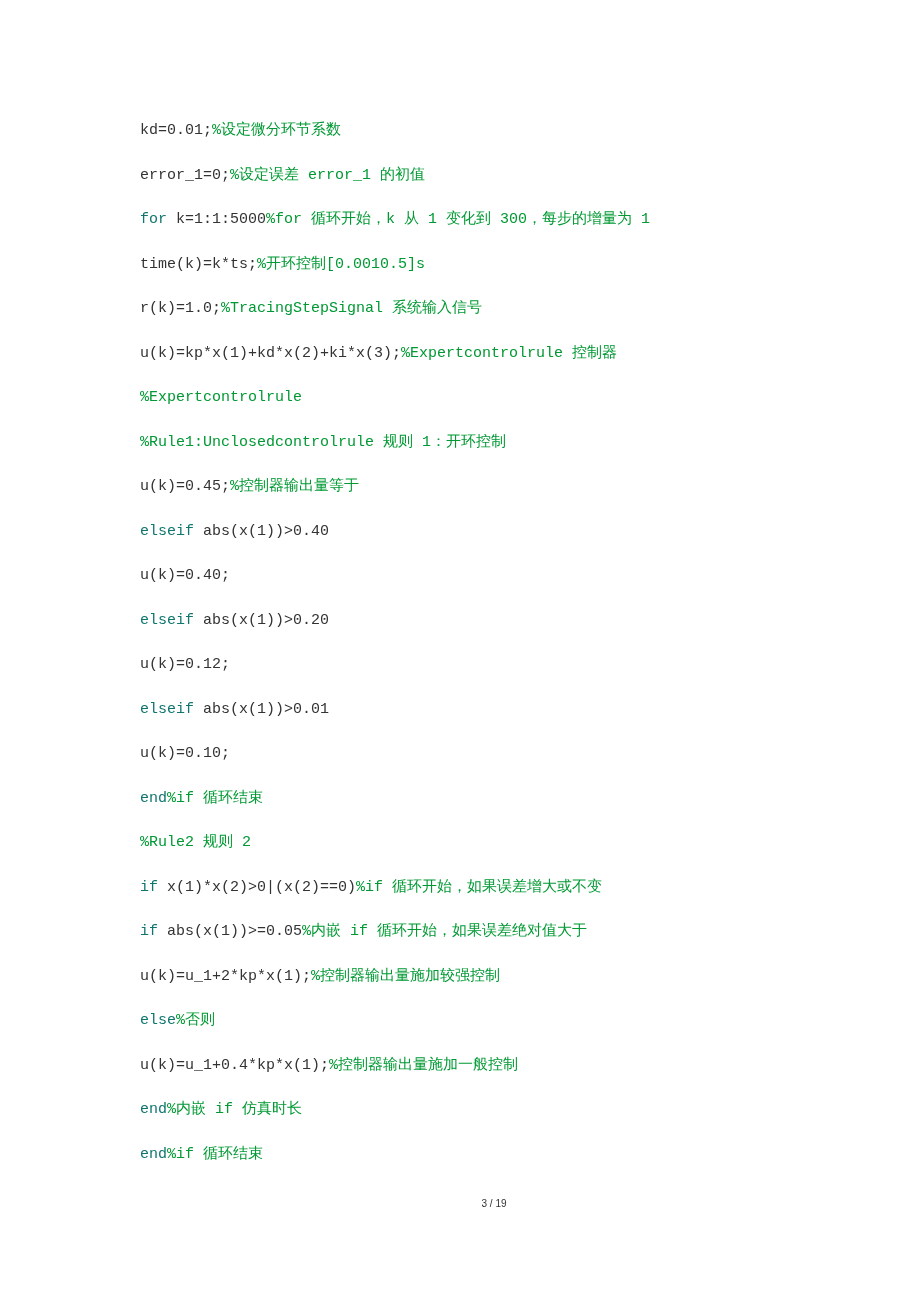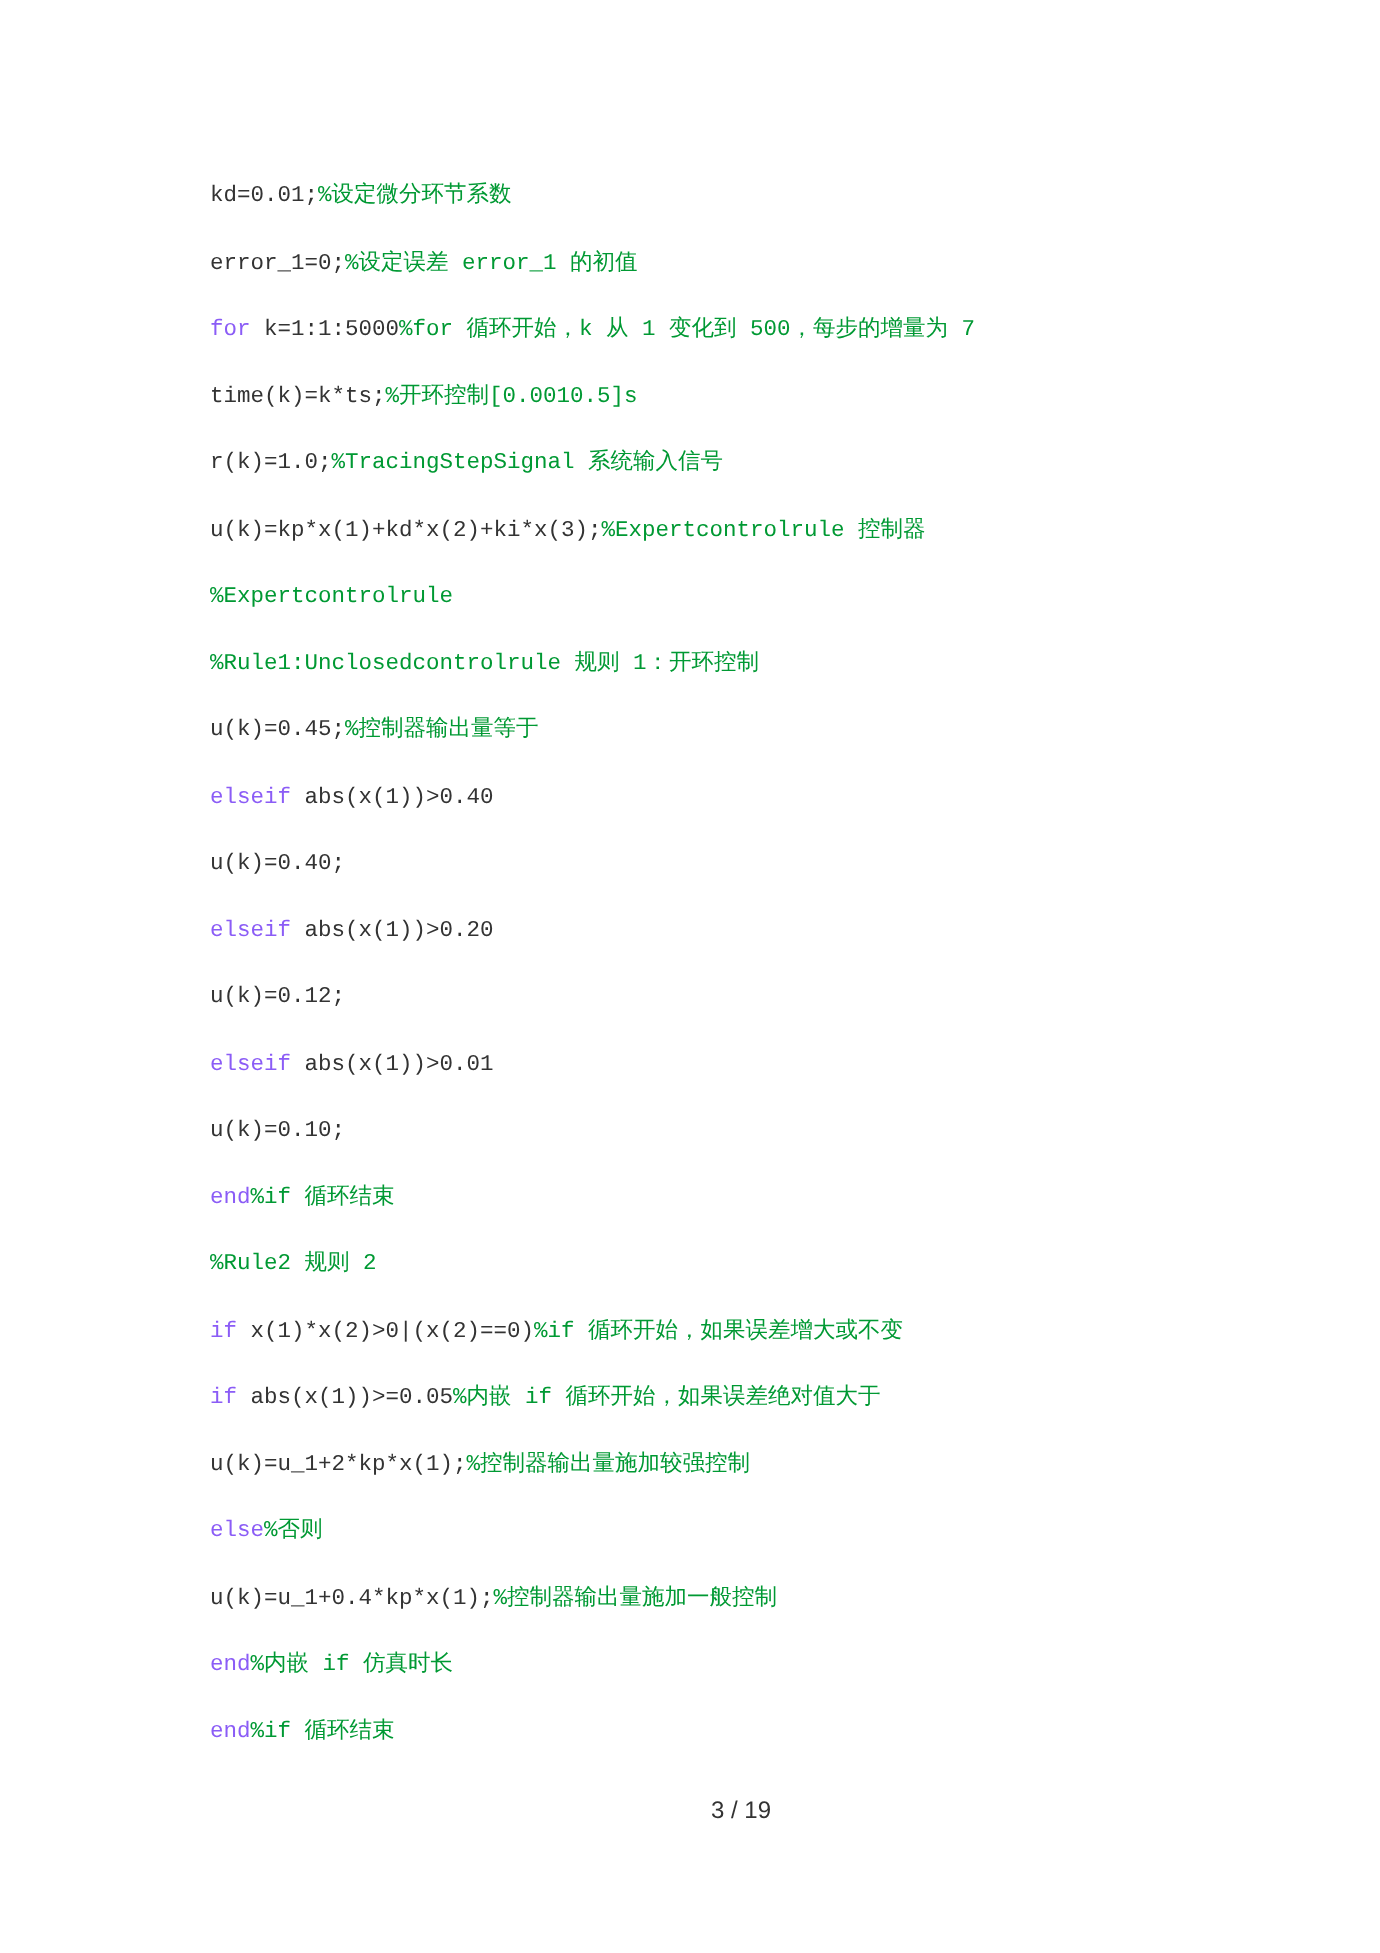--- a/index.html
+++ b/index.html
@@ -18,7 +18,7 @@
     margin-bottom: 22px;
     white-space: pre;
   }
-  .kw { color: #8b5cf6; }
+  .kw { color: #0f766e; }
   .cmt { color: #009933; }
   .txt { color: #333; }
   .footer {

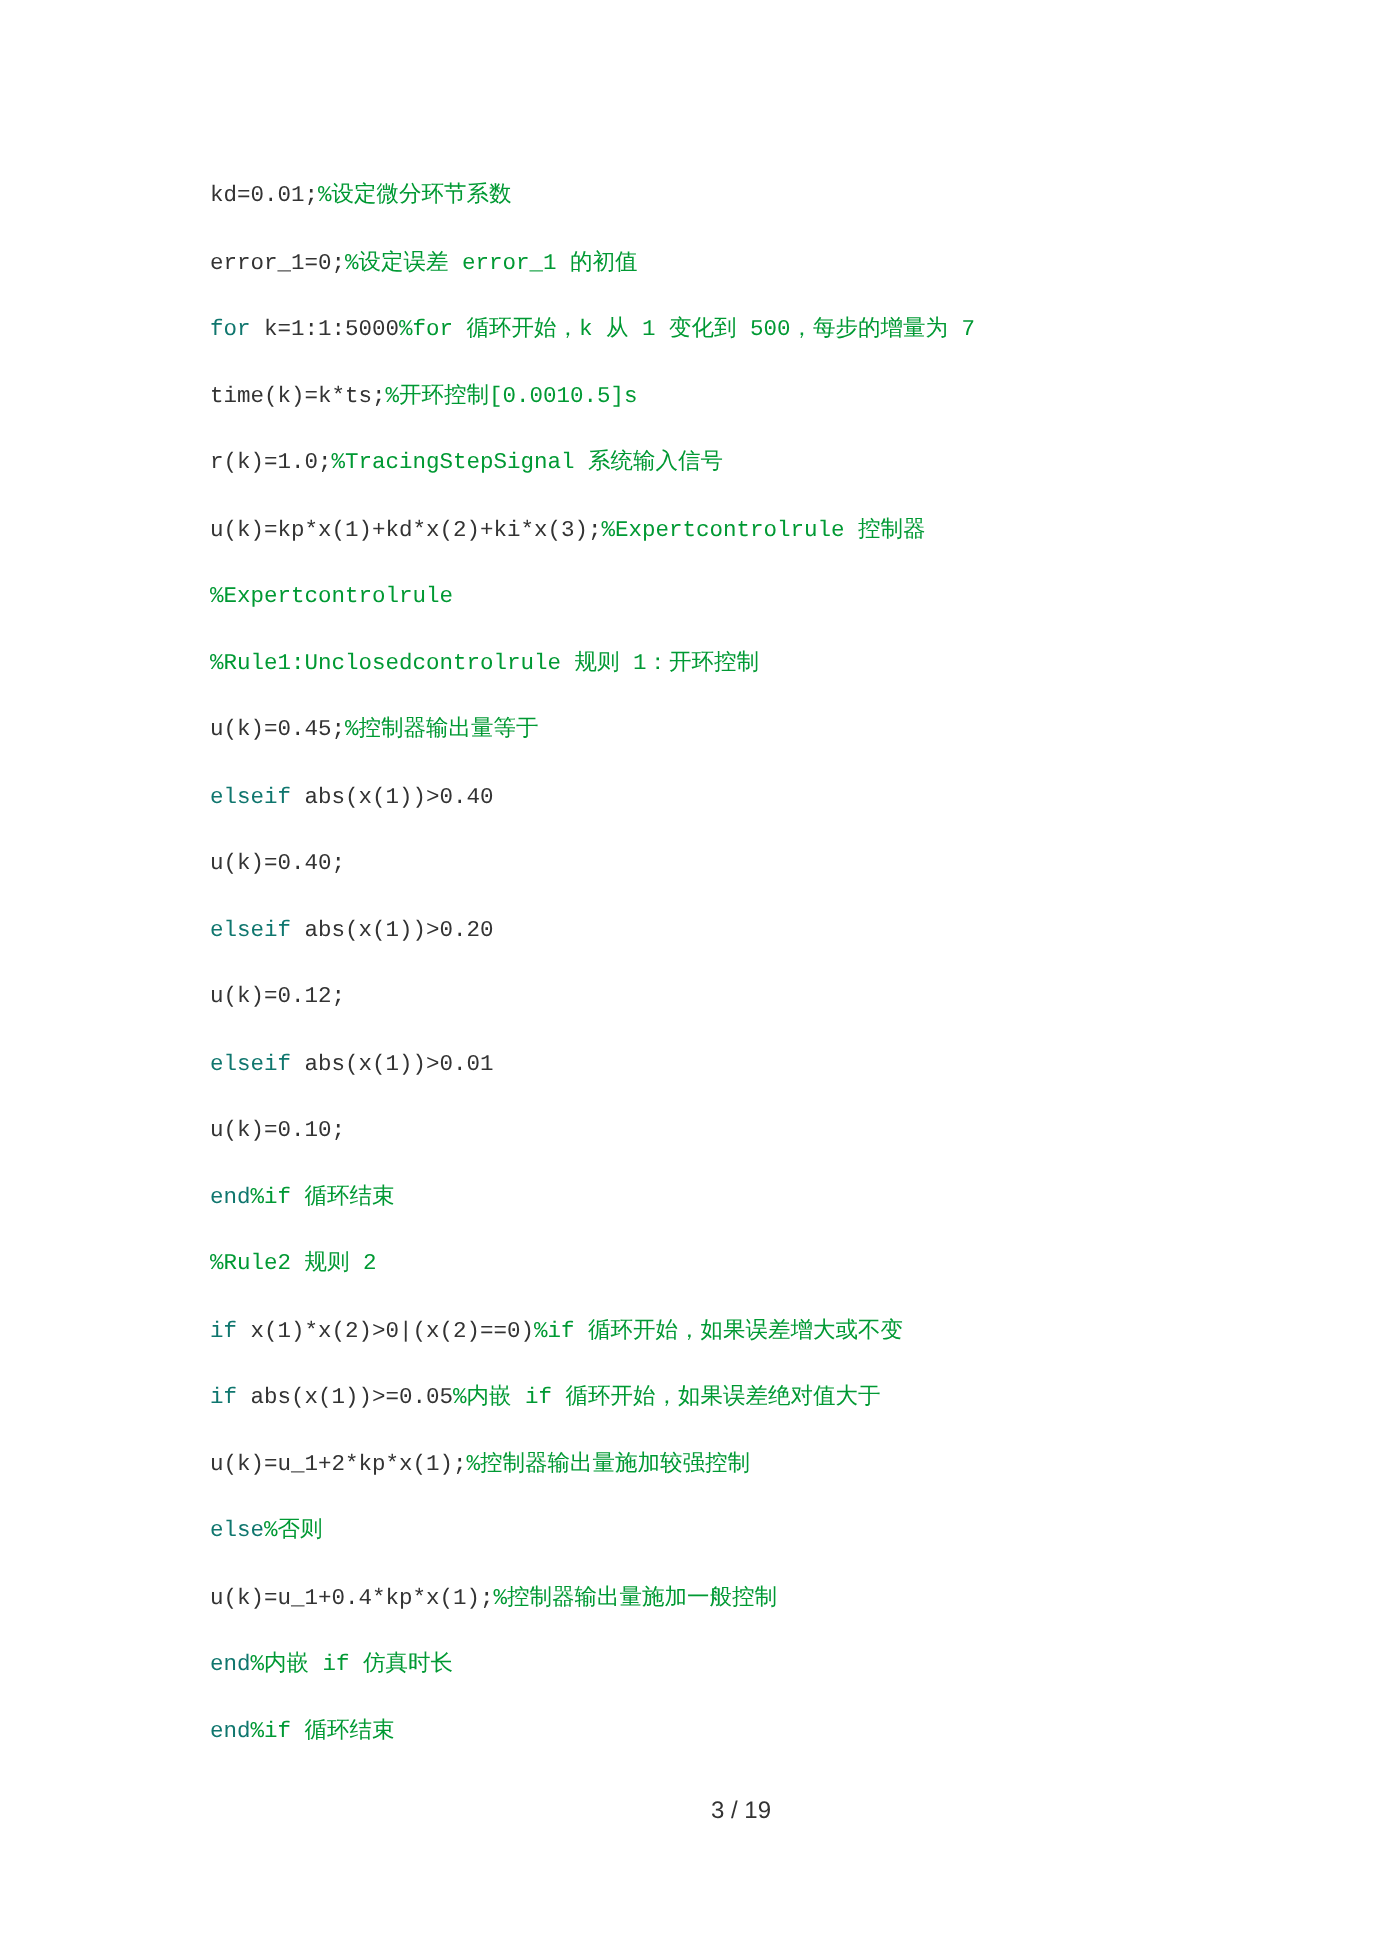--- a/index.html
+++ b/index.html
@@ -36,7 +36,7 @@
   <div id="code-container">
       <div class="code-line"><span class="txt">kd=0.01;</span><span class="cmt">%设定微分环节系数</span></div>
       <div class="code-line"><span class="txt">error_1=0;</span><span class="cmt">%设定误差 error_1 的初值</span></div>
-      <div class="code-line"><span class="kw">for </span><span class="txt">k=1:1:5000</span><span class="cmt">%for 循环开始，k 从 1 变化到 500，每步的增量为 7</span></div>
+      <div class="code-line"><span class="kw">for </span><span class="txt">k=1:1:5000</span><span class="cmt">%for 循环开始，k 从 1 变化到 300，每步的增量为 1</span></div>
       <div class="code-line"><span class="txt">time(k)=k*ts;</span><span class="cmt">%开环控制[0.0010.5]s</span></div>
       <div class="code-line"><span class="txt">r(k)=1.0;</span><span class="cmt">%TracingStepSignal 系统输入信号</span></div>
       <div class="code-line"><span class="txt">u(k)=kp*x(1)+kd*x(2)+ki*x(3);</span><span class="cmt">%Expertcontrolrule 控制器</span></div>

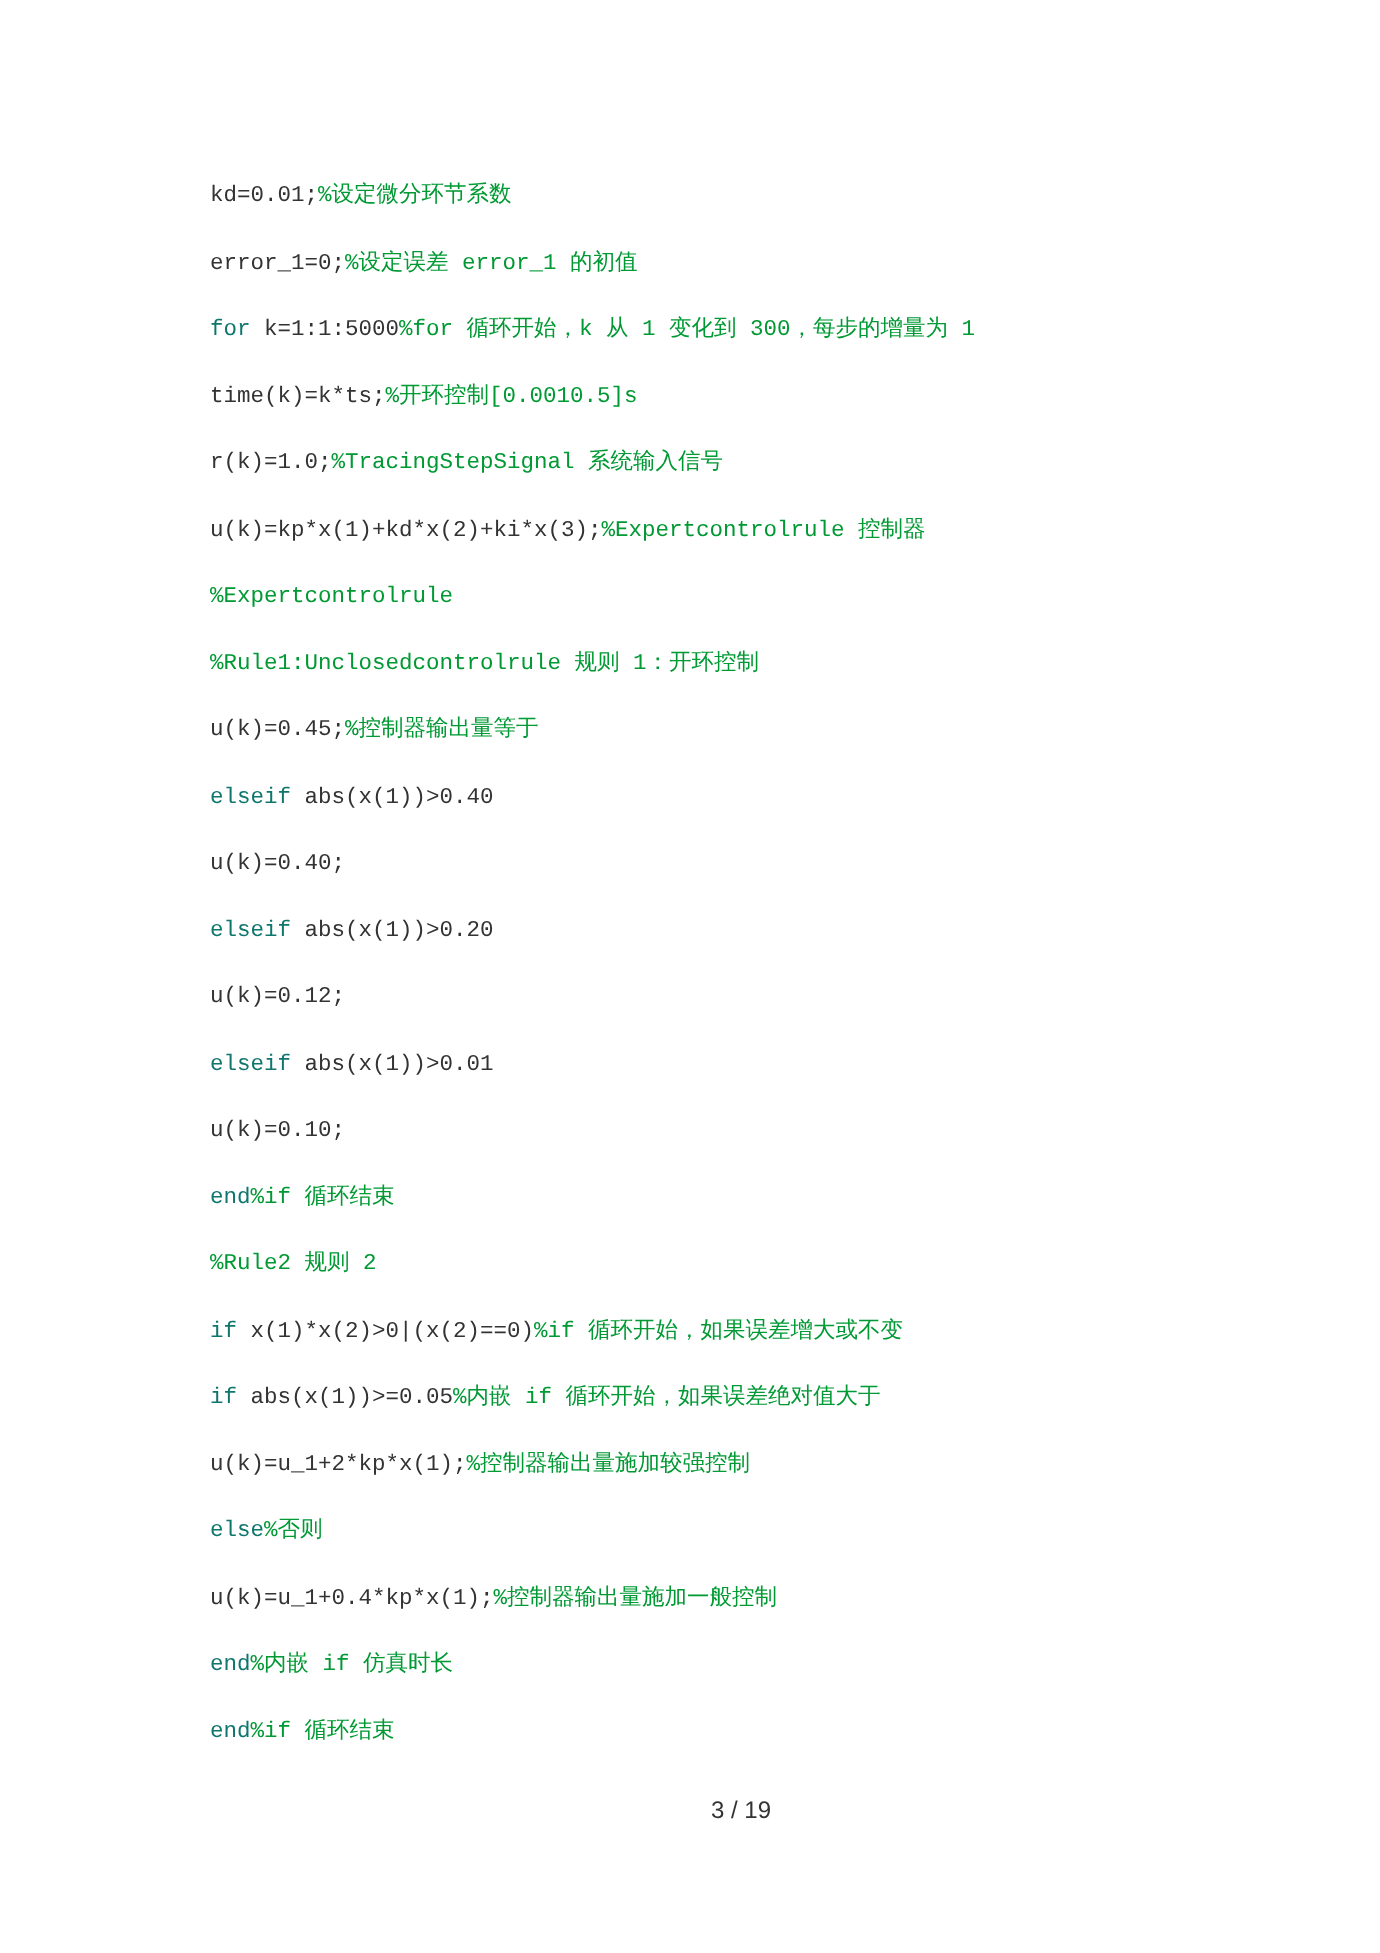--- a/index.html
+++ b/index.html
@@ -25,7 +25,7 @@
     text-align: center;
     margin-top: 30px;
     font-family: sans-serif;
-    font-size: 16px;
+    font-size: 10px;
     color: #333;
   }
 </style>

